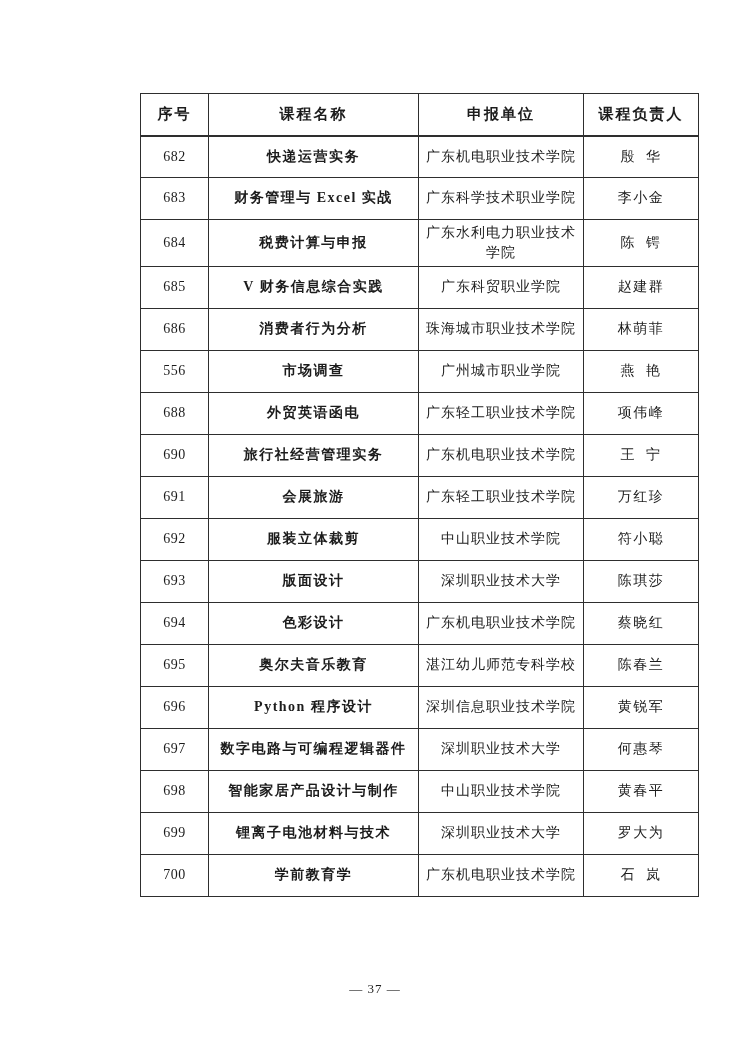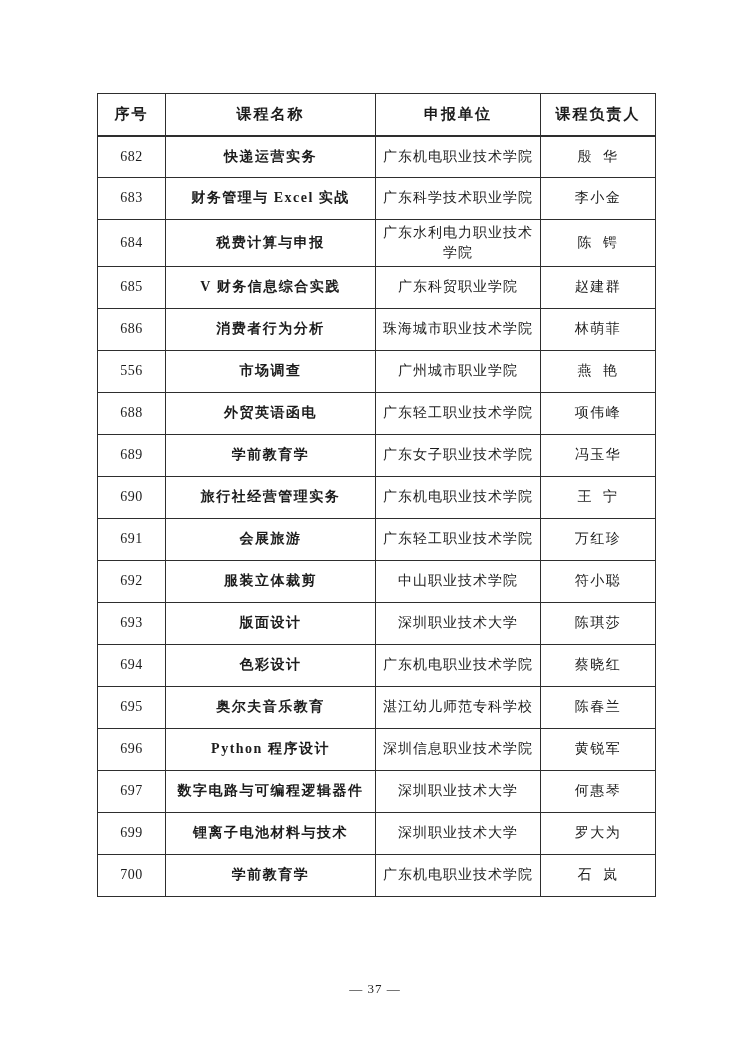--- a/index.html
+++ b/index.html
@@ -25,6 +25,7 @@
     border-collapse: collapse;
     table-layout: fixed;
     width: 558px;
+    margin-left: 43px;
   }
   col.c1 { width: 68px; }
   col.c2 { width: 210px; }

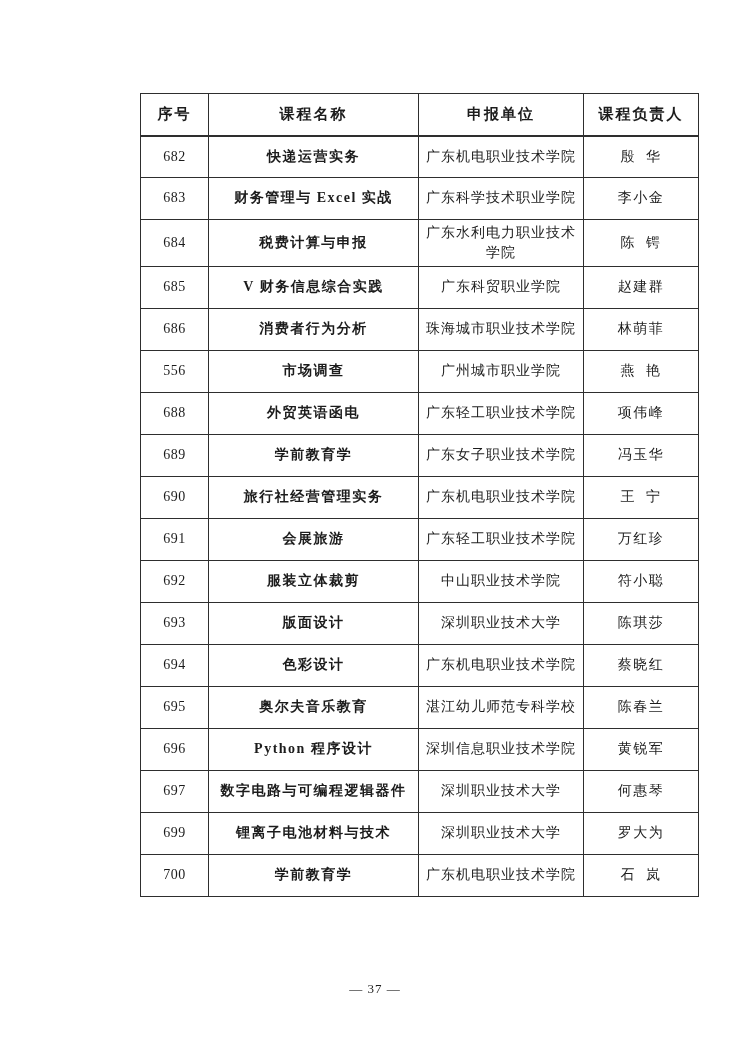--- a/index.html
+++ b/index.html
@@ -141,12 +141,6 @@
     <td class="c-leader">项伟峰</td>
   </tr>
         <tr>
-    <td class="c-seq">689</td>
-    <td class="c-course">学前教育学</td>
-    <td class="c-inst">广东女子职业技术学院</td>
-    <td class="c-leader">冯玉华</td>
-  </tr>
-        <tr>
     <td class="c-seq">690</td>
     <td class="c-course">旅行社经营管理实务</td>
     <td class="c-inst">广东机电职业技术学院</td>

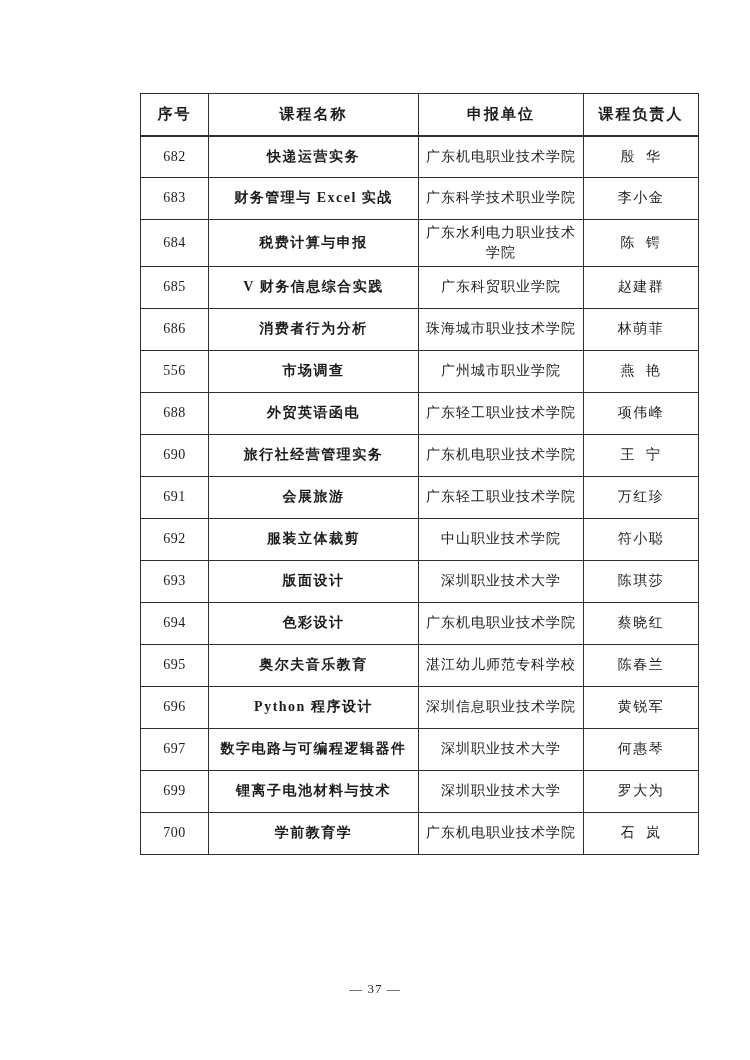--- a/index.html
+++ b/index.html
@@ -189,6 +189,12 @@
     <td class="c-leader">何惠琴</td>
   </tr>
         <tr>
+    <td class="c-seq">698</td>
+    <td class="c-course">智能家居产品设计与制作</td>
+    <td class="c-inst">中山职业技术学院</td>
+    <td class="c-leader">黄春平</td>
+  </tr>
+        <tr>
     <td class="c-seq">699</td>
     <td class="c-course">锂离子电池材料与技术</td>
     <td class="c-inst">深圳职业技术大学</td>

